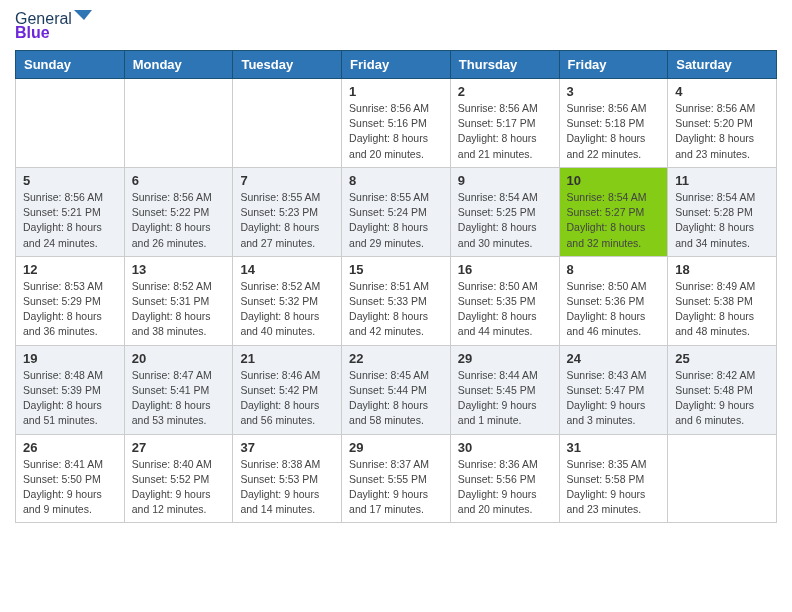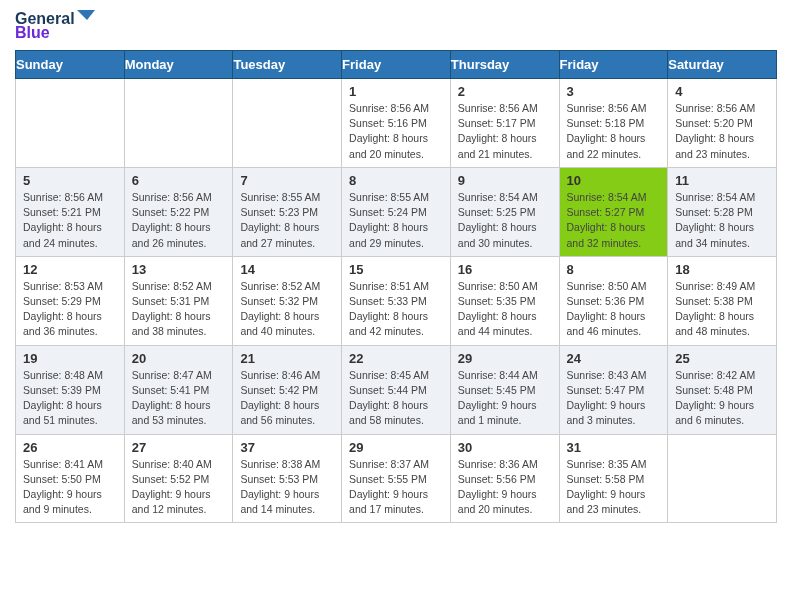--- a/index.html
+++ b/index.html
@@ -93,7 +93,7 @@
     <div class="logo">
     <div style="display:flex;flex-direction:column;align-items:flex-start;">
       <div style="display:flex;align-items:center;">
-        <span style="font-size:16px;font-weight:bold;color:#1a3a5c;">General</span>
+        <span style="font-size:16px;font-weight:normal;color:#1a3a5c;">General</span>
         <svg width="20" height="16" viewBox="0 0 20 16" style="margin-left:2px;margin-top:-2px;">
           <polygon points="0,0 18,0 10,10" fill="#2e75b6"></polygon>
         </svg>

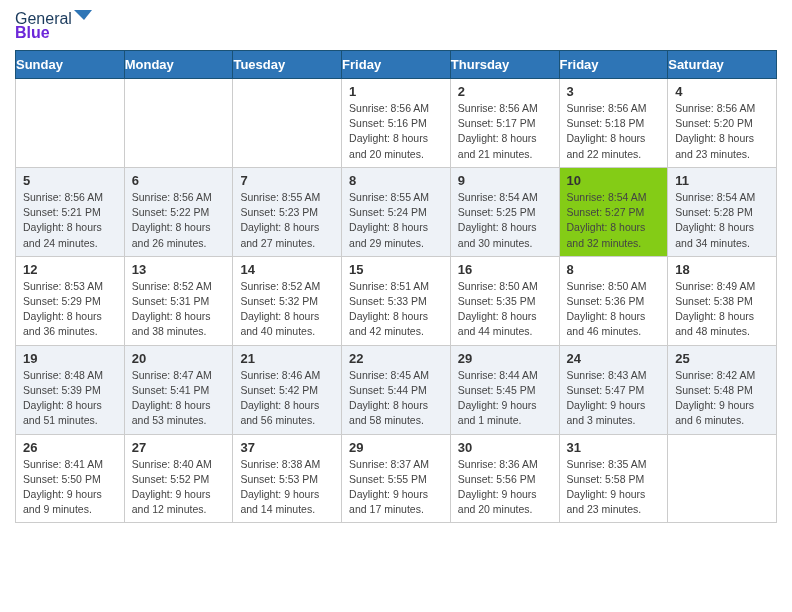--- a/index.html
+++ b/index.html
@@ -49,7 +49,7 @@
       background: #2e75b6;
       color: #fff;
       text-align: left;
-      padding: 6px 0;
+      padding: 6px 8px;
       font-size: 13px;
       border: 1px solid #1a5276;
     }

